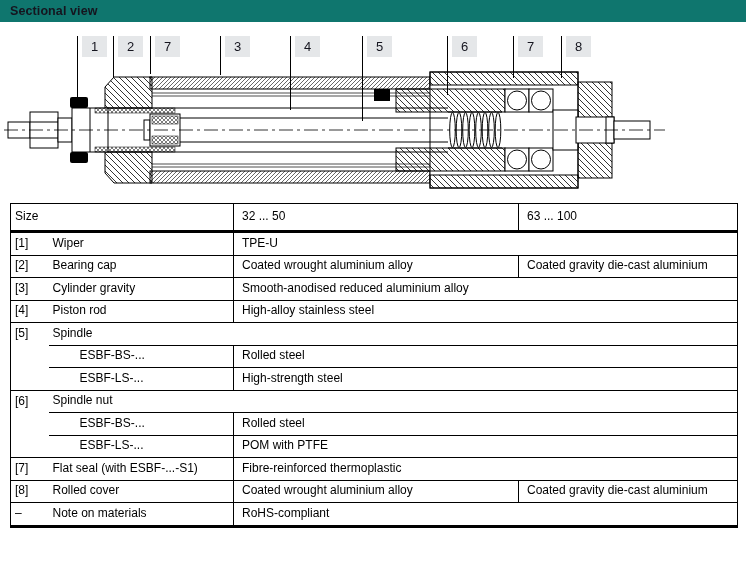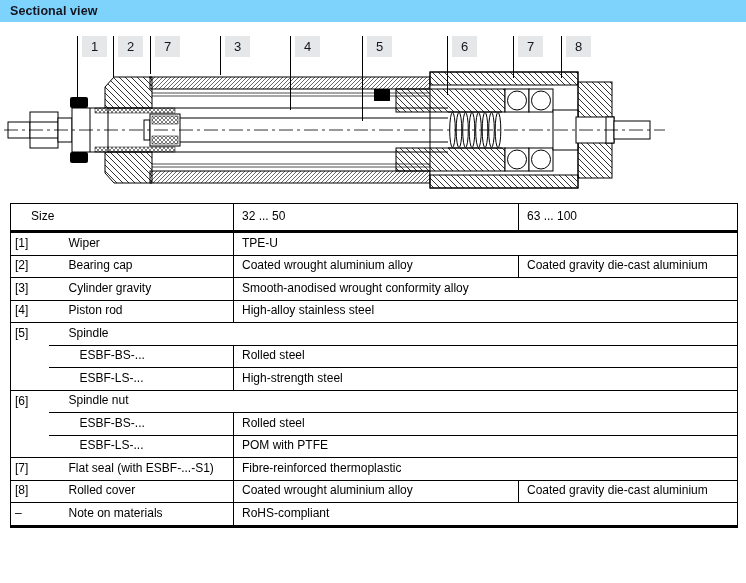--- a/index.html
+++ b/index.html
@@ -12,7 +12,7 @@
   
   .titlebar{
     position:absolute;left:0;top:0;width:746px;height:22px;
-    background:#7dd3fc;display:flex;align-items:center;
+    background:#0f766e;display:flex;align-items:center;
   }
   .titlebar span{
     padding-left:10px;font-size:12.5px;font-weight:700;color:#15151f;letter-spacing:.1px;

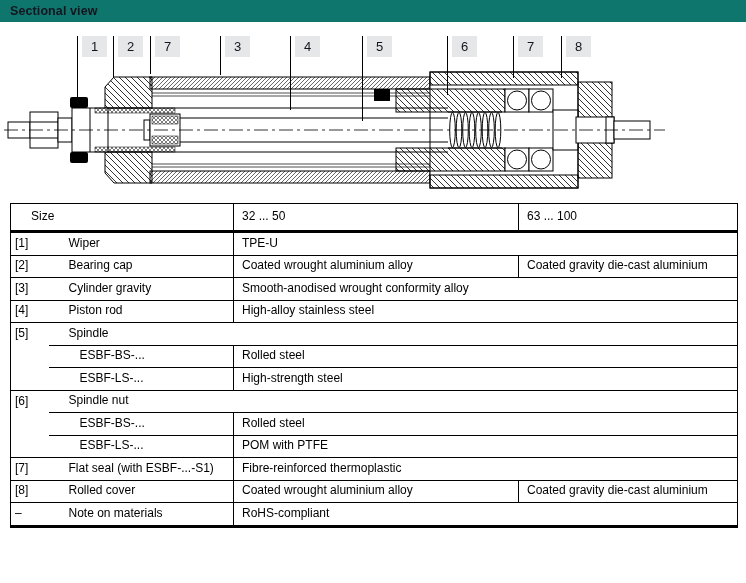--- a/index.html
+++ b/index.html
@@ -38,7 +38,7 @@
   table.mat td.nb{border-top:none;}
   table.mat td.v{border-left:1px solid #000;padding-left:8px;}
   table.mat td.ref{padding-left:4px;}
-  table.mat td.lbl{padding-left:20px;}
+  table.mat td.lbl{padding-left:4px;}
   table.mat td.sub{padding-left:31px;}
   col.c0{width:38px;}col.c1{width:185px;}col.c2{width:285px;}col.c3{width:219px;}
 </style>

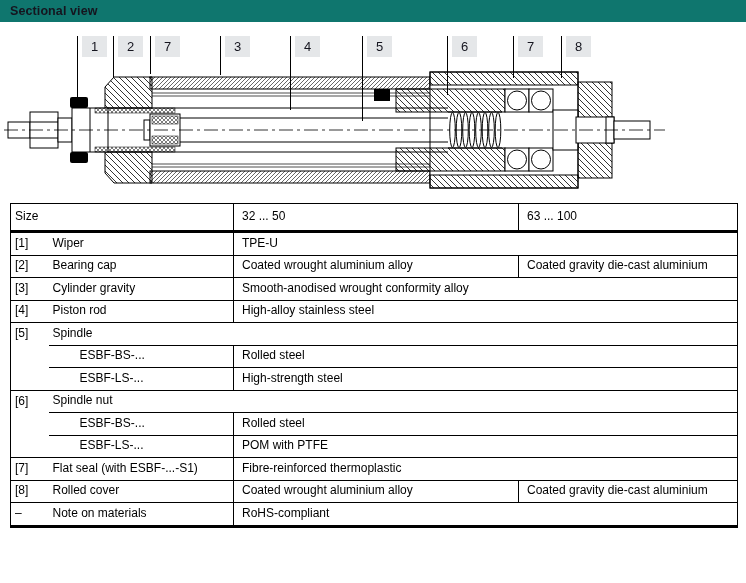--- a/index.html
+++ b/index.html
@@ -210,7 +210,7 @@
   <tr>
     <td class="ref">[3]</td>
     <td class="lbl">Cylinder gravity</td>
-    <td class="v" colspan="2">Smooth-anodised wrought conformity alloy</td>
+    <td class="v" colspan="2">Smooth-anodised reduced aluminium alloy</td>
   </tr>
 
   <tr>

